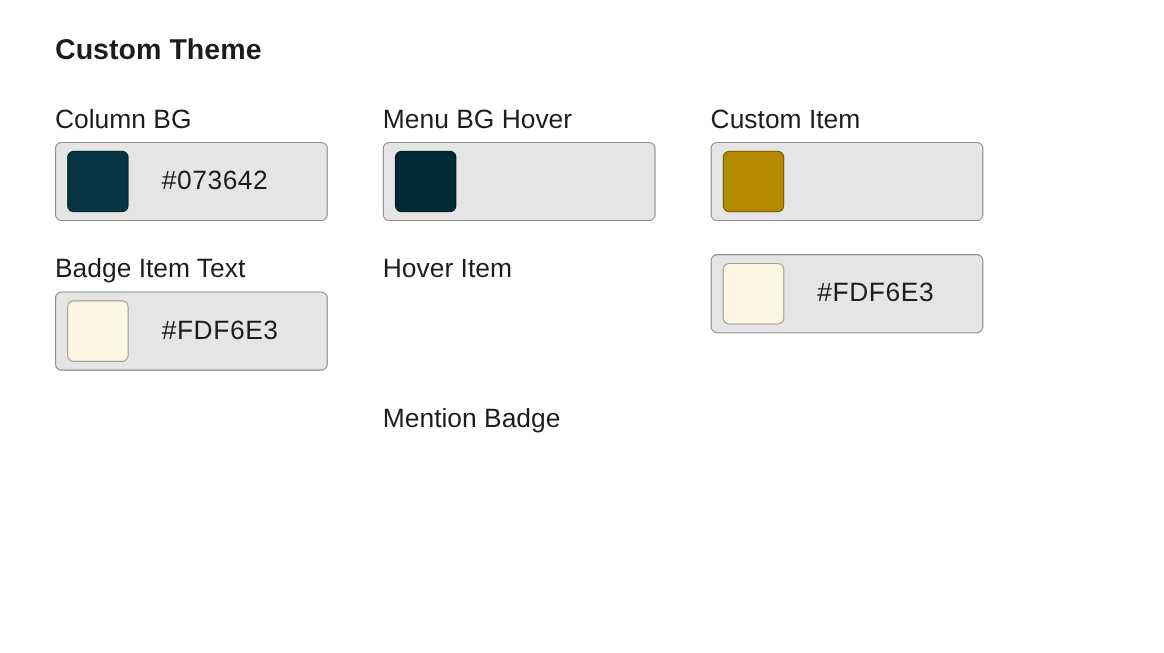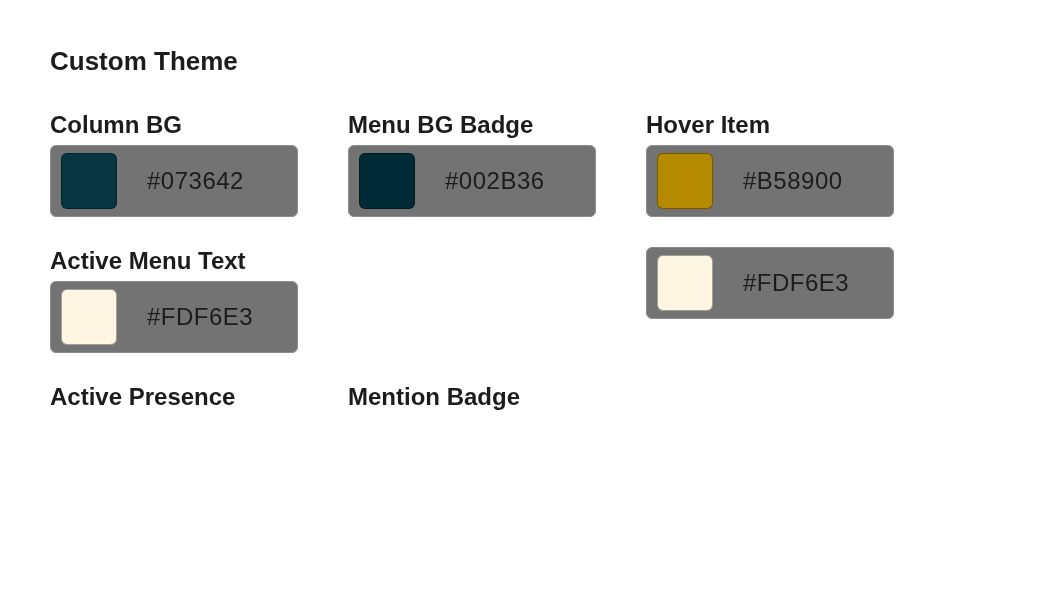--- a/index.html
+++ b/index.html
@@ -15,7 +15,7 @@
     height: 594px;
   }
   .container {
-    padding: 46px 50px;
+    padding: 30px 50px;
   }
   .section-title {
     font-size: 26px;

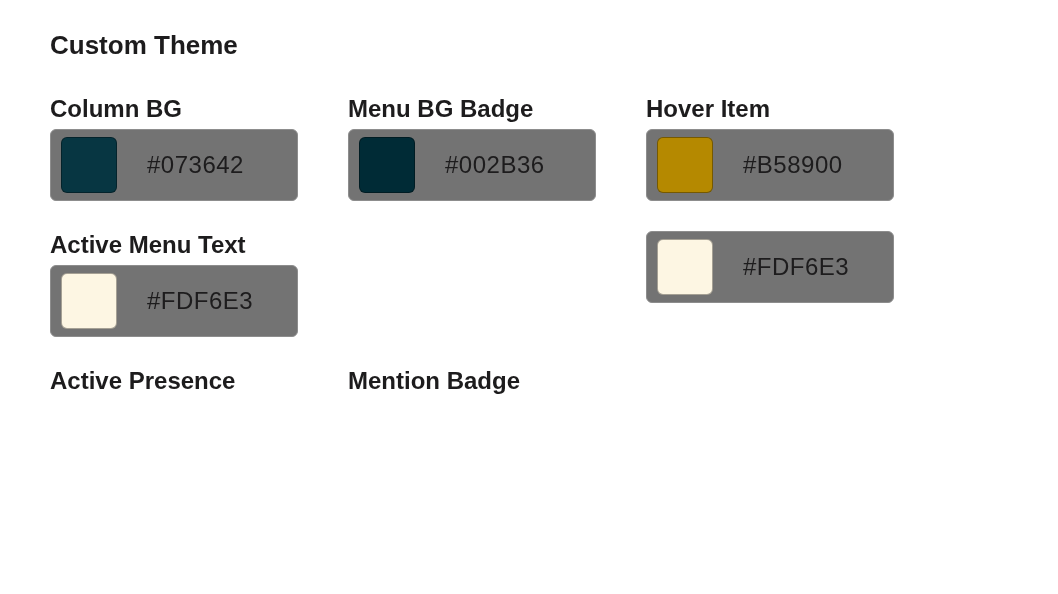--- a/index.html
+++ b/index.html
@@ -35,7 +35,7 @@
   }
   .field-label {
     font-size: 24px;
-    font-weight: 700;
+    font-weight: 400;
     color: #1d1c1d;
     margin-bottom: 6px;
   }

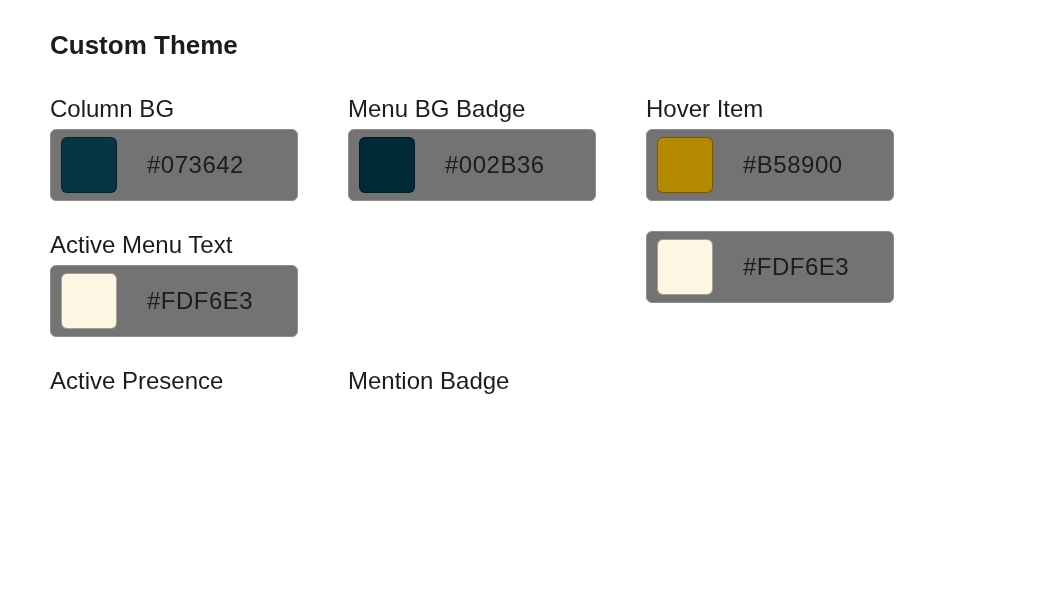--- a/index.html
+++ b/index.html
@@ -81,7 +81,7 @@
     </div>
 
     <div class="field">
-      <div class="field-label">Menu BG Badge</div>
+      <div class="field-label">Menu BG Hover</div>
       <div class="swatch-input">
         <div class="swatch" style="background:#002B36;"></div>
         <div class="swatch-value">#002B36</div>

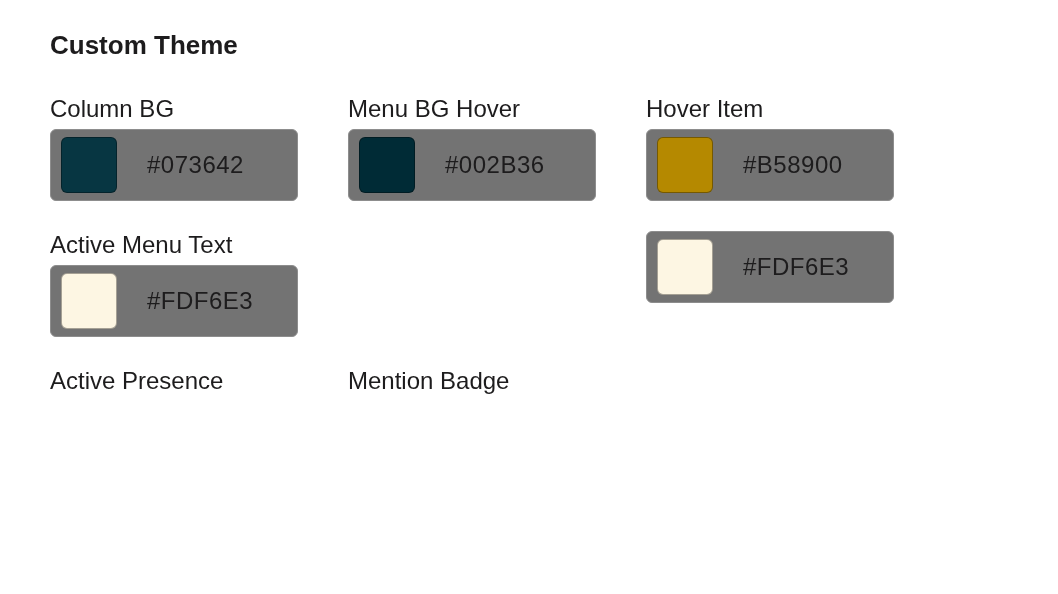--- a/index.html
+++ b/index.html
@@ -89,7 +89,7 @@
     </div>
 
     <div class="field">
-      <div class="field-label">Hover Item</div>
+      <div class="field-label">Custom Item</div>
       <div class="swatch-input">
         <div class="swatch" style="background:#B58900;"></div>
         <div class="swatch-value">#B58900</div>

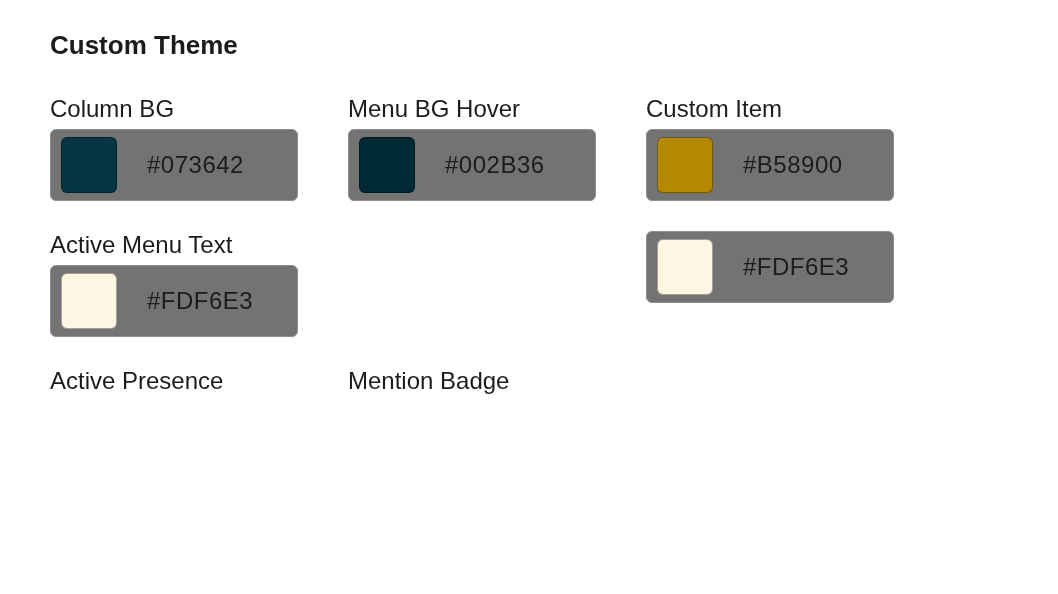--- a/index.html
+++ b/index.html
@@ -46,7 +46,7 @@
     border-radius: 6px;
     padding: 7px 10px;
     gap: 30px;
-    background: #737373;
+    background: #e5e5e5;
     cursor: pointer;
     width: 248px;
   }

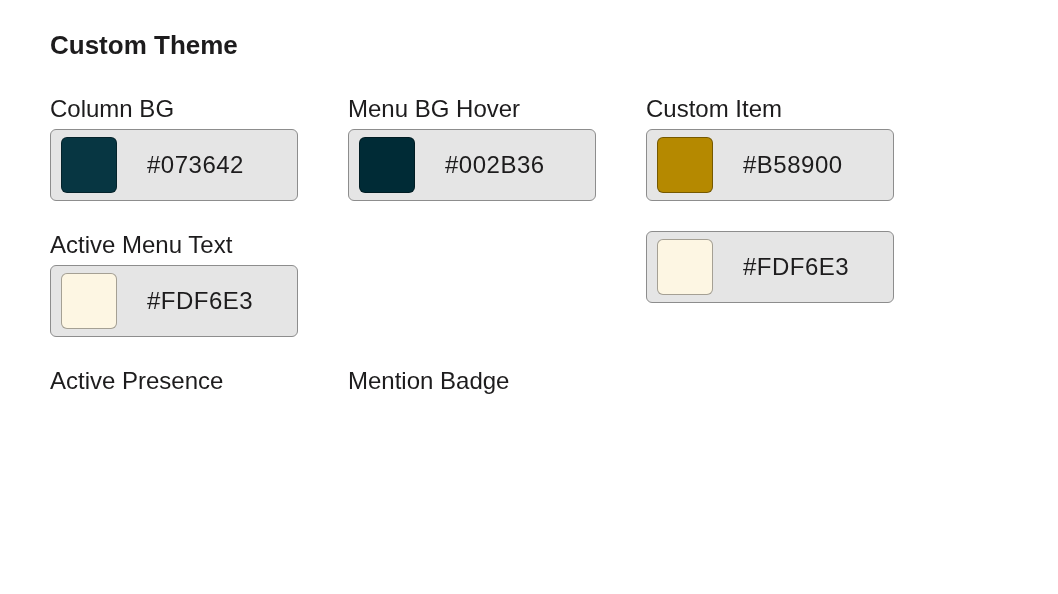--- a/index.html
+++ b/index.html
@@ -84,7 +84,6 @@
       <div class="field-label">Menu BG Hover</div>
       <div class="swatch-input">
         <div class="swatch" style="background:#002B36;"></div>
-        <div class="swatch-value">#002B36</div>
       </div>
     </div>
 

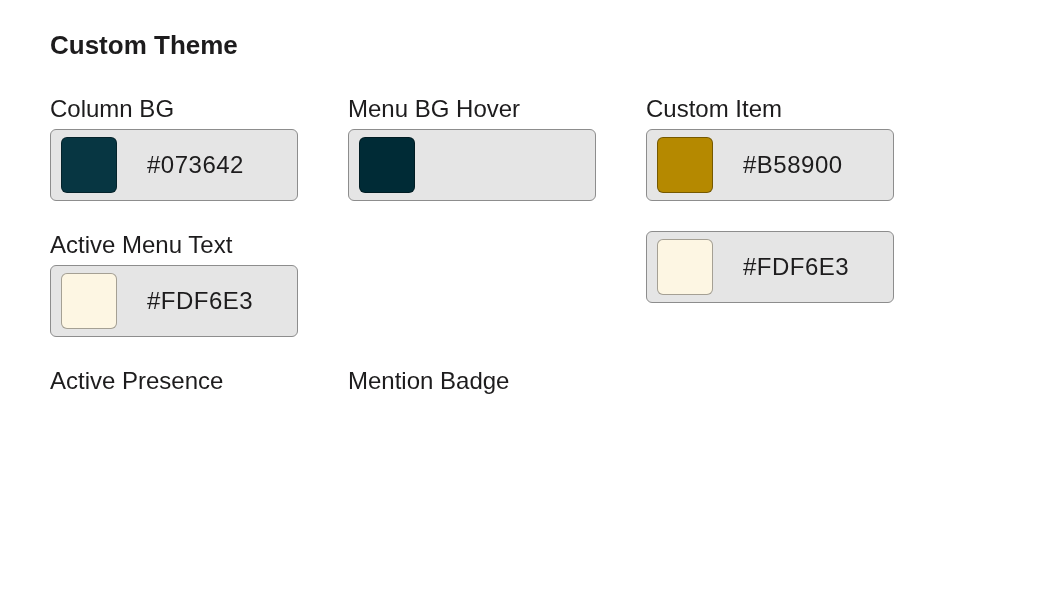--- a/index.html
+++ b/index.html
@@ -91,7 +91,6 @@
       <div class="field-label">Custom Item</div>
       <div class="swatch-input">
         <div class="swatch" style="background:#B58900;"></div>
-        <div class="swatch-value">#B58900</div>
       </div>
     </div>
 

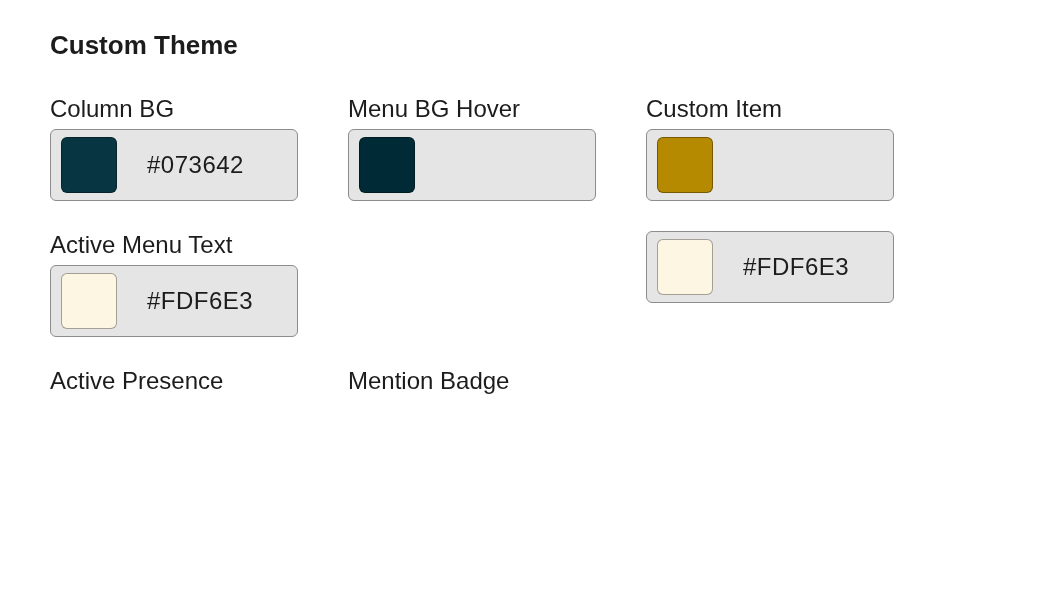--- a/index.html
+++ b/index.html
@@ -95,7 +95,7 @@
     </div>
 
     <div class="field">
-      <div class="field-label">Active Menu Text</div>
+      <div class="field-label">Badge Item Text</div>
       <div class="swatch-input">
         <div class="swatch" style="background:#FDF6E3;"></div>
         <div class="swatch-value">#FDF6E3</div>

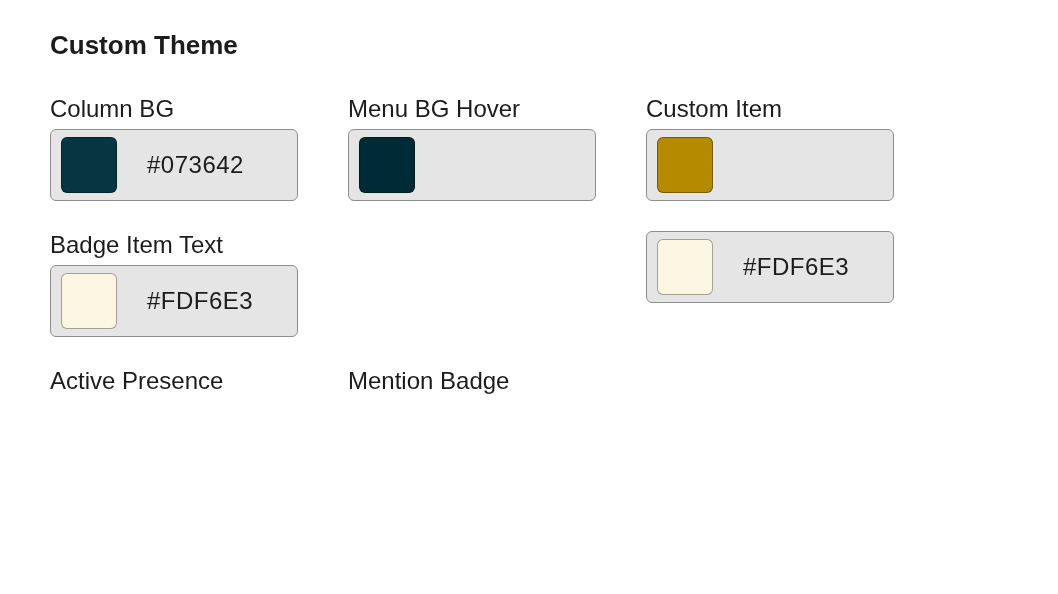--- a/index.html
+++ b/index.html
@@ -103,6 +103,7 @@
     </div>
 
     <div class="field">
+      <div class="field-label">Hover Item</div>
     </div>
 
     <div class="field">

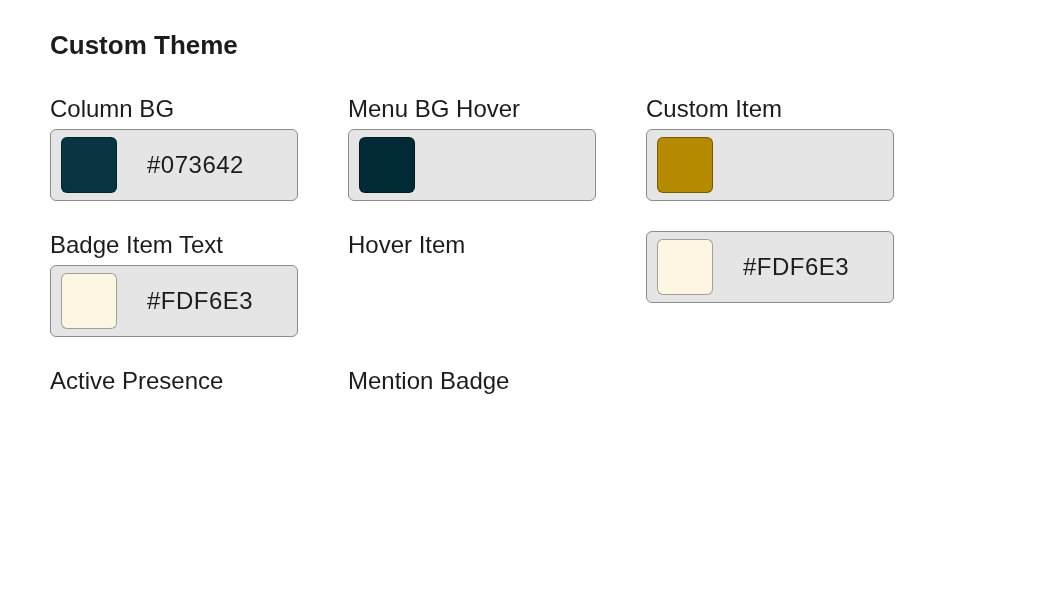--- a/index.html
+++ b/index.html
@@ -114,7 +114,6 @@
     </div>
 
     <div class="field">
-      <div class="field-label">Active Presence</div>
     </div>
 
     <div class="field">

